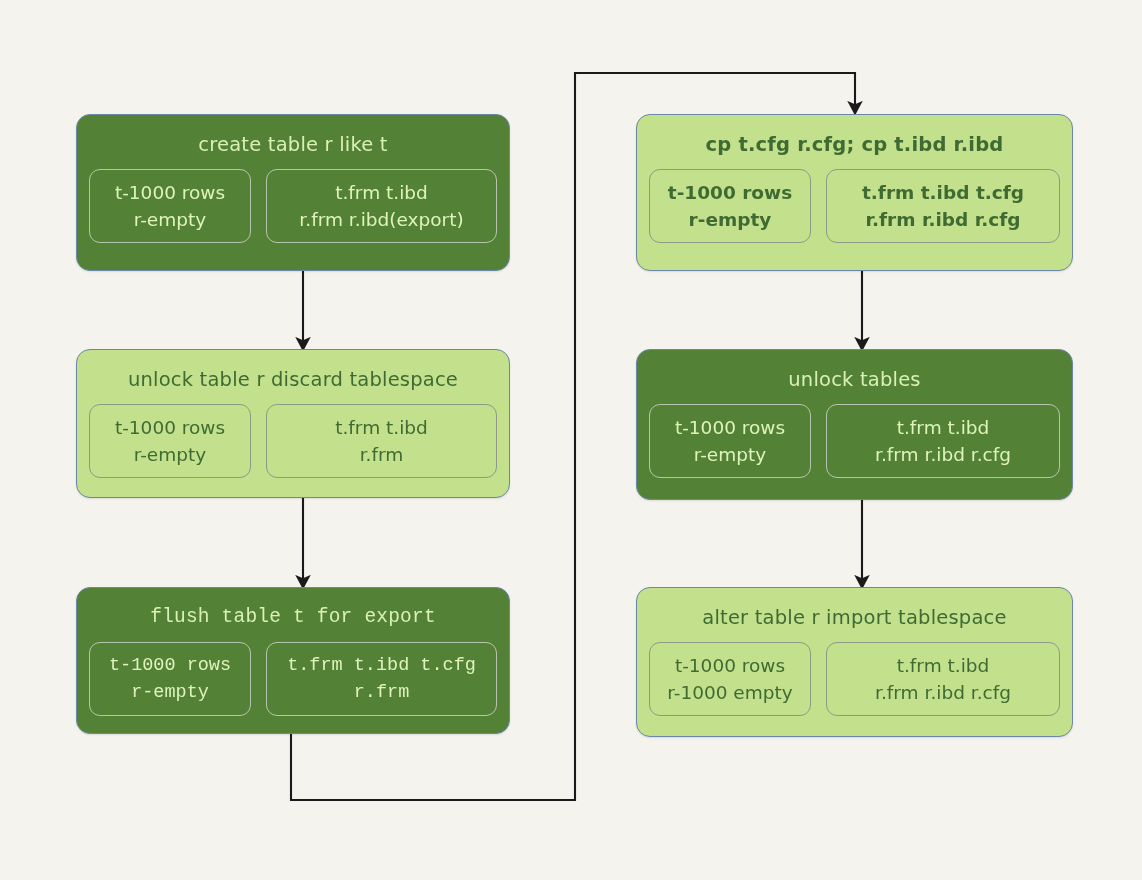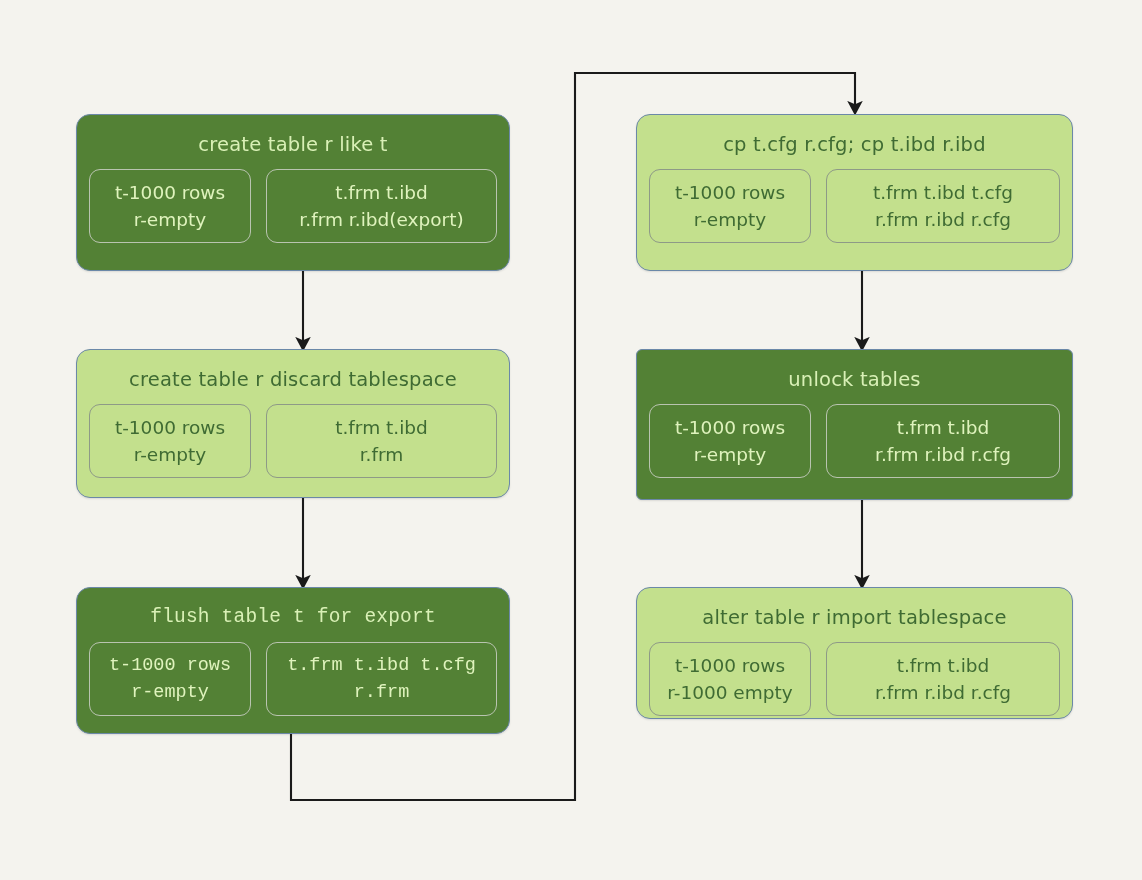--- a/index.html
+++ b/index.html
@@ -153,7 +153,7 @@
     </div>
   </div>
 
-  <div class="node light" style="left:636px; top:114px; width:437px; height:157px;">
+  <div class="node light" style="left:636px; top:114px; width:437px; height:157px;font-weight:bold;">
     <div class="node-title">cp t.cfg r.cfg; cp t.ibd r.ibd</div>
     <div class="cells">
       <div class="cell left-cell">

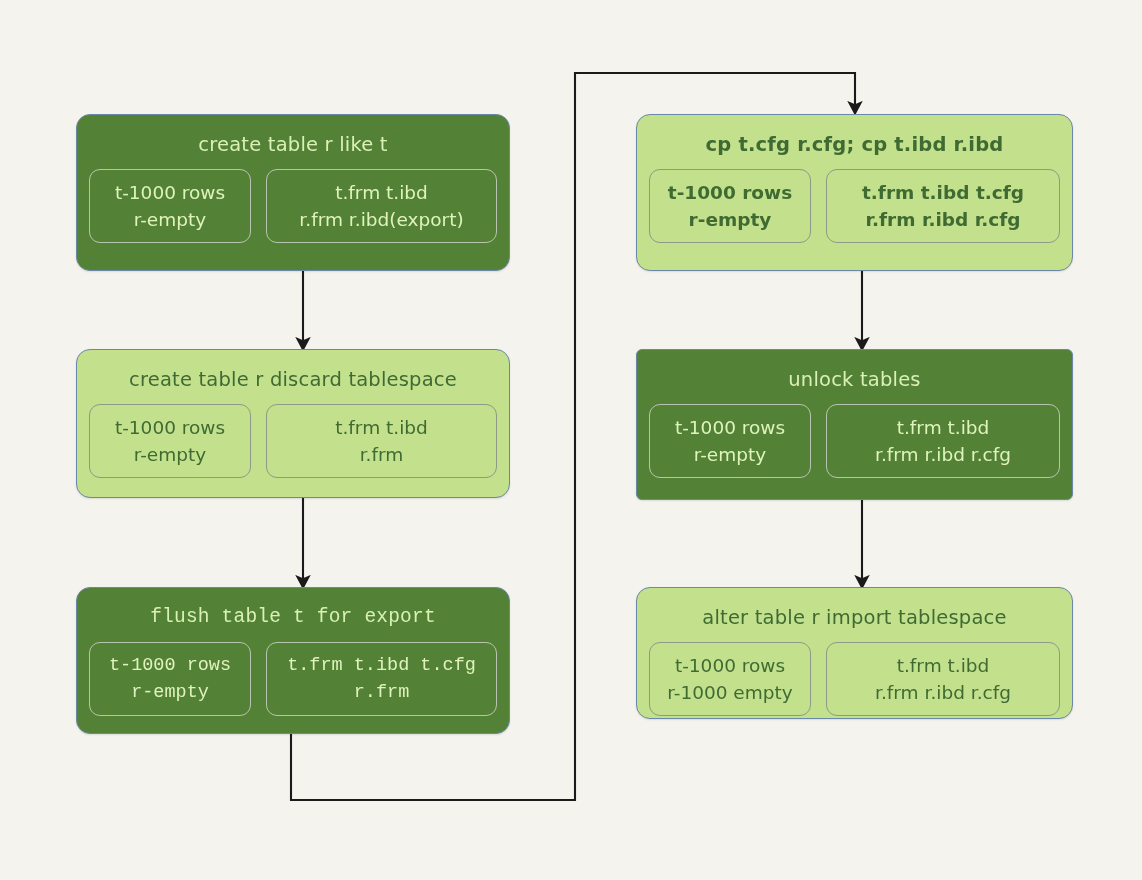--- a/index.html
+++ b/index.html
@@ -126,7 +126,7 @@
   </div>
 
   <div class="node light" style="left:76px; top:349px; width:434px; height:149px;">
-    <div class="node-title">create table r discard tablespace</div>
+    <div class="node-title">unlock table r discard tablespace</div>
     <div class="cells">
       <div class="cell left-cell">
         <span class="line">t-1000 rows</span>

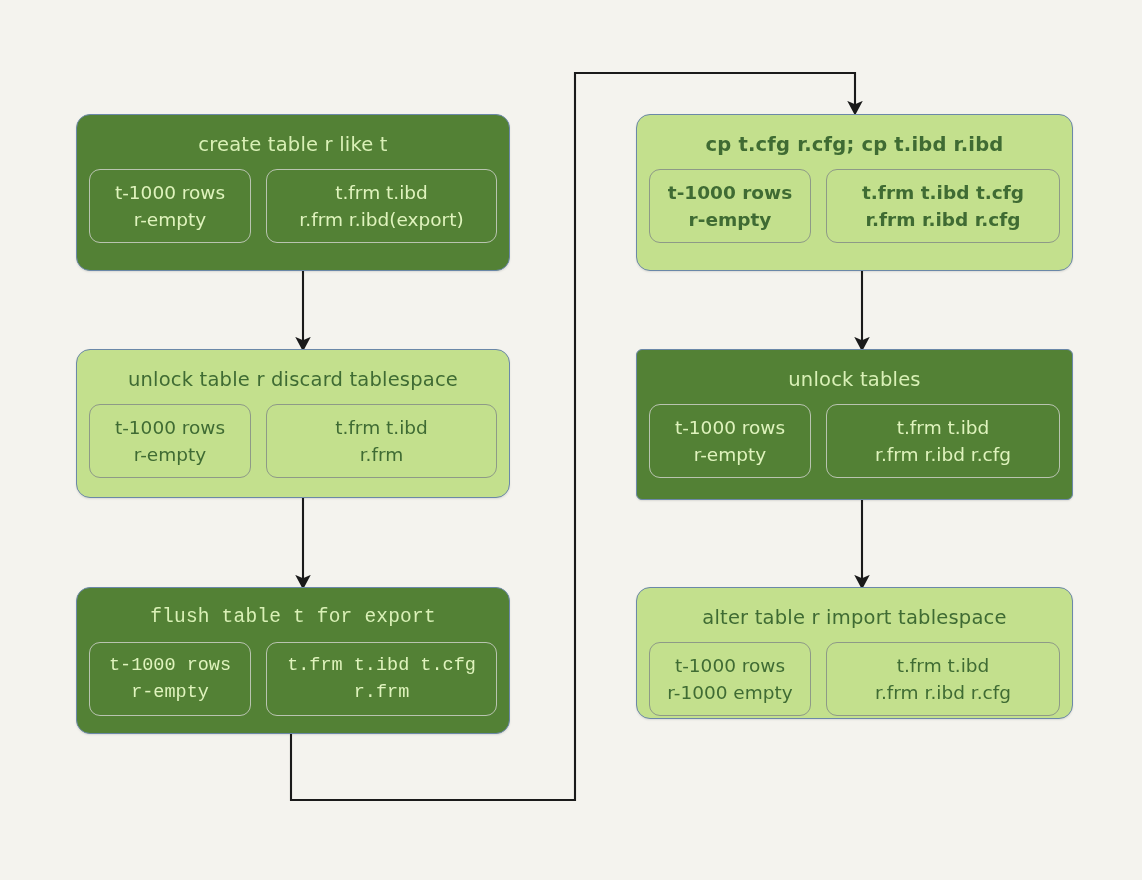--- a/index.html
+++ b/index.html
@@ -167,7 +167,7 @@
     </div>
   </div>
 
-  <div class="node dark" style="left:636px; top:349px; width:437px; height:151px;border-radius:6px;">
+  <div class="node dark" style="left:636px; top:349px; width:437px; height:151px;">
     <div class="node-title">unlock tables</div>
     <div class="cells">
       <div class="cell left-cell">

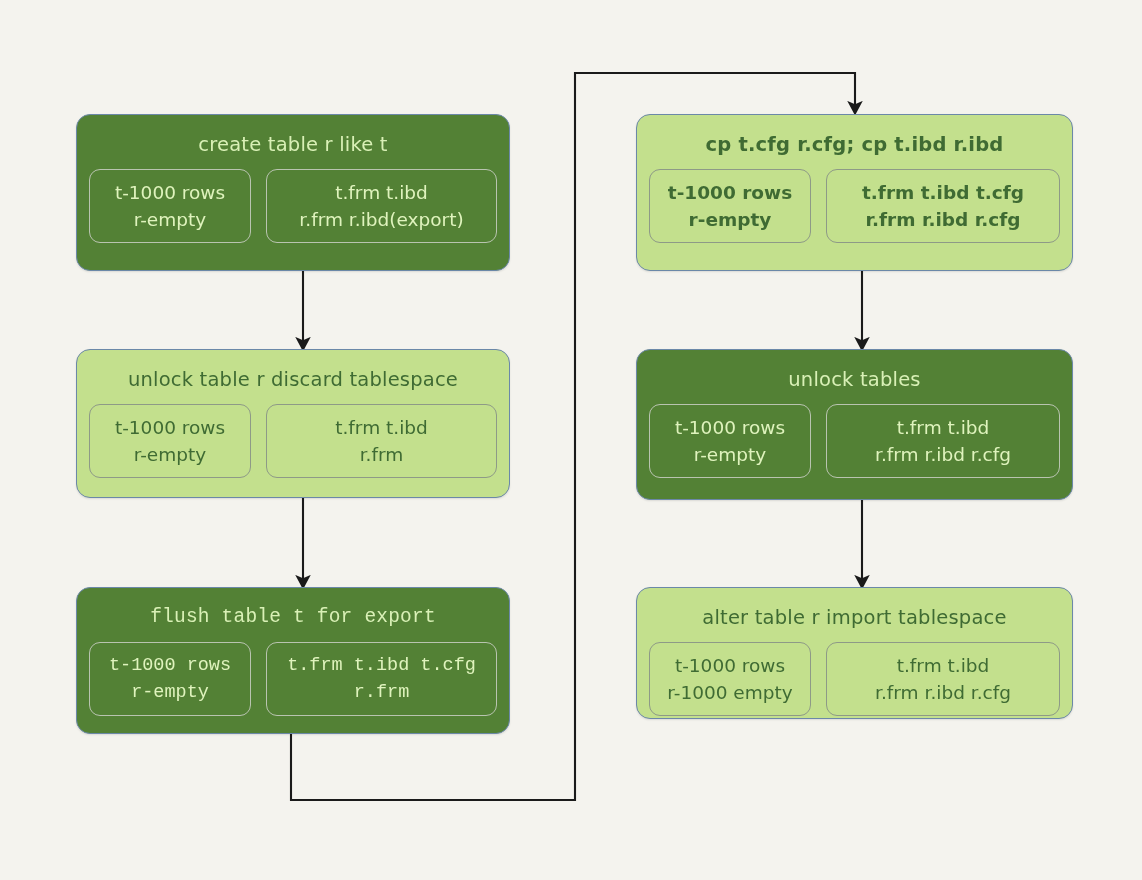--- a/index.html
+++ b/index.html
@@ -181,7 +181,7 @@
     </div>
   </div>
 
-  <div class="node light" style="left:636px; top:587px; width:437px; height:132px;">
+  <div class="node light" style="left:636px; top:587px; width:437px; height:150px;">
     <div class="node-title">alter table r import tablespace</div>
     <div class="cells">
       <div class="cell left-cell">

